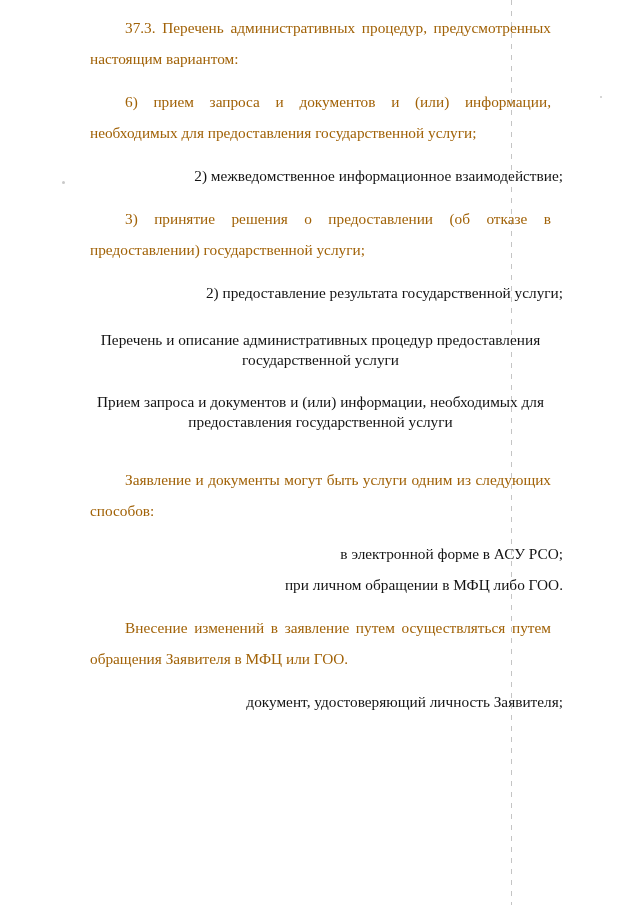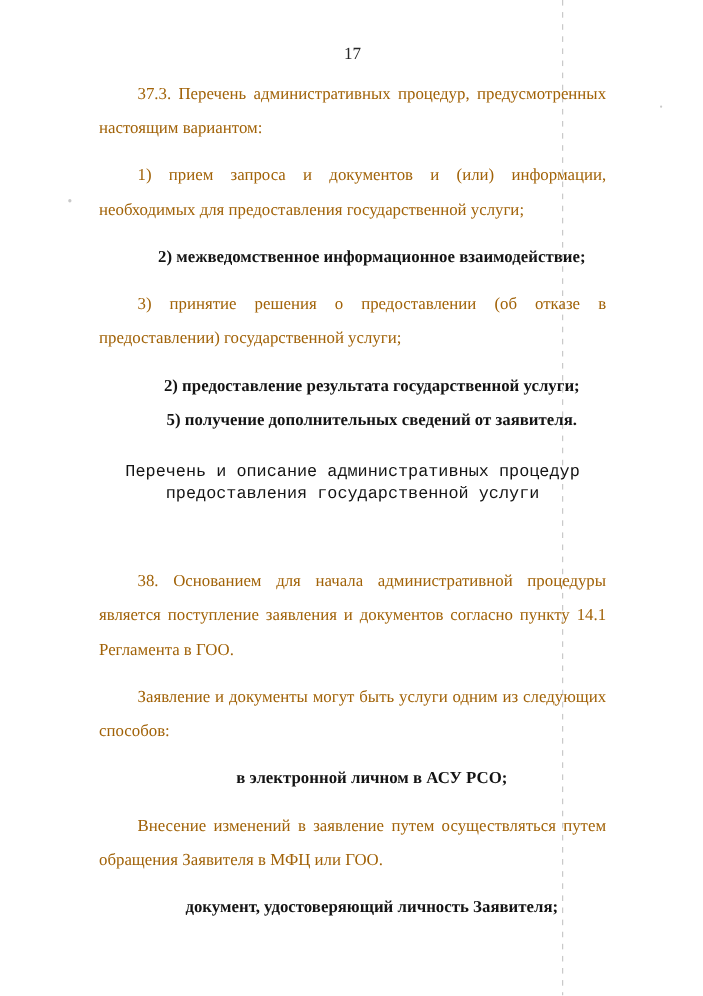--- a/index.html
+++ b/index.html
@@ -103,7 +103,6 @@
 
 <div id="page">
 
-  <div id="page-number">17</div>
 
   <p class="para">37.3. Перечень административных процедур, предусмотренных настоящим вариантом:</p>
 

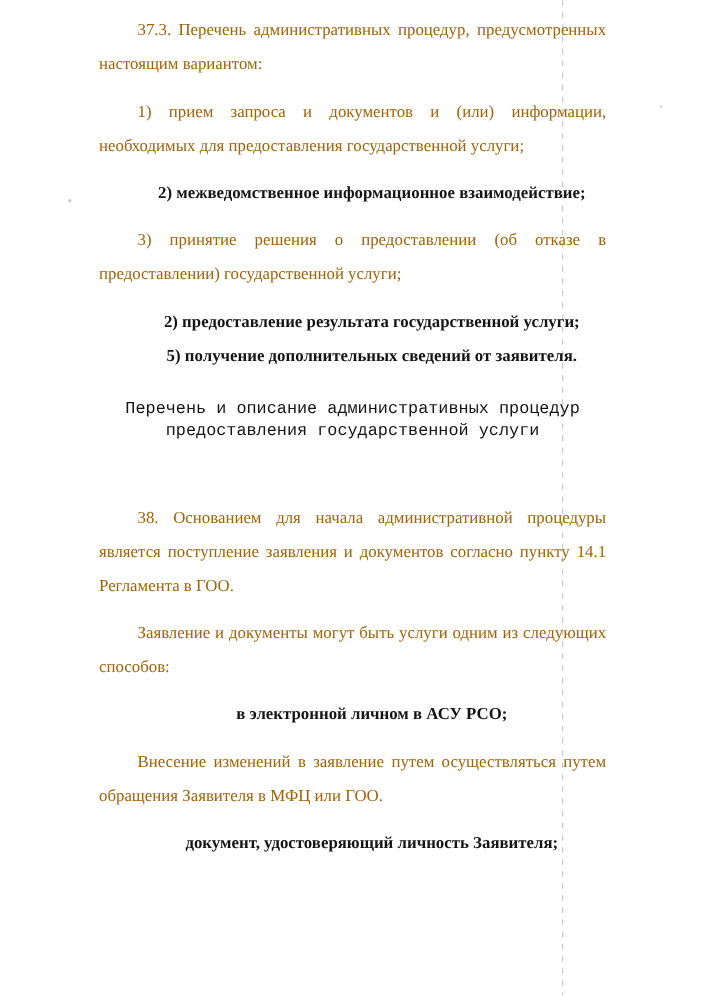--- a/index.html
+++ b/index.html
@@ -106,7 +106,7 @@
 
   <p class="para">37.3. Перечень административных процедур, предусмотренных настоящим вариантом:</p>
 
-  <p class="para">1) прием запроса и документов и (или) информации, необходимых для предоставления государственной услуги;</p>
+  <p class="para">6) прием запроса и документов и (или) информации, необходимых для предоставления государственной услуги;</p>
 
   <p class="item">2) межведомственное информационное взаимодействие;</p>
 

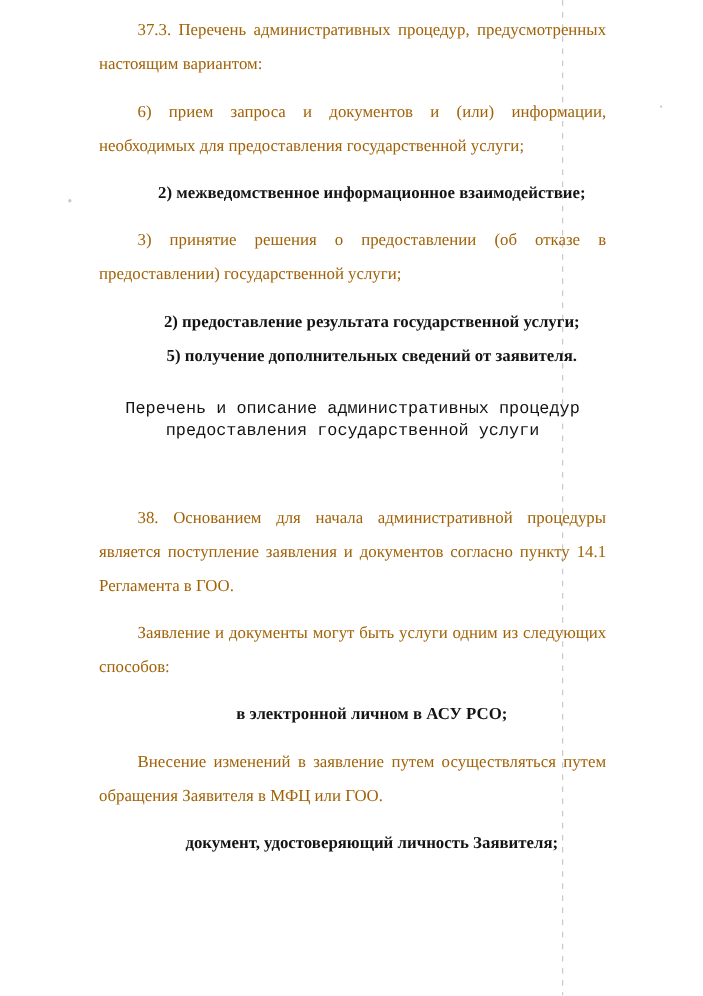--- a/index.html
+++ b/index.html
@@ -72,12 +72,11 @@
   .item {
     font-size: 15.3px;
     line-height: 31px;
-    text-align: center;
+    text-align: right;
     text-indent: 35px;
     margin: 0;
     color: #141414;
     white-space: nowrap;
-    font-weight: bold;
   }
 
   .heading {

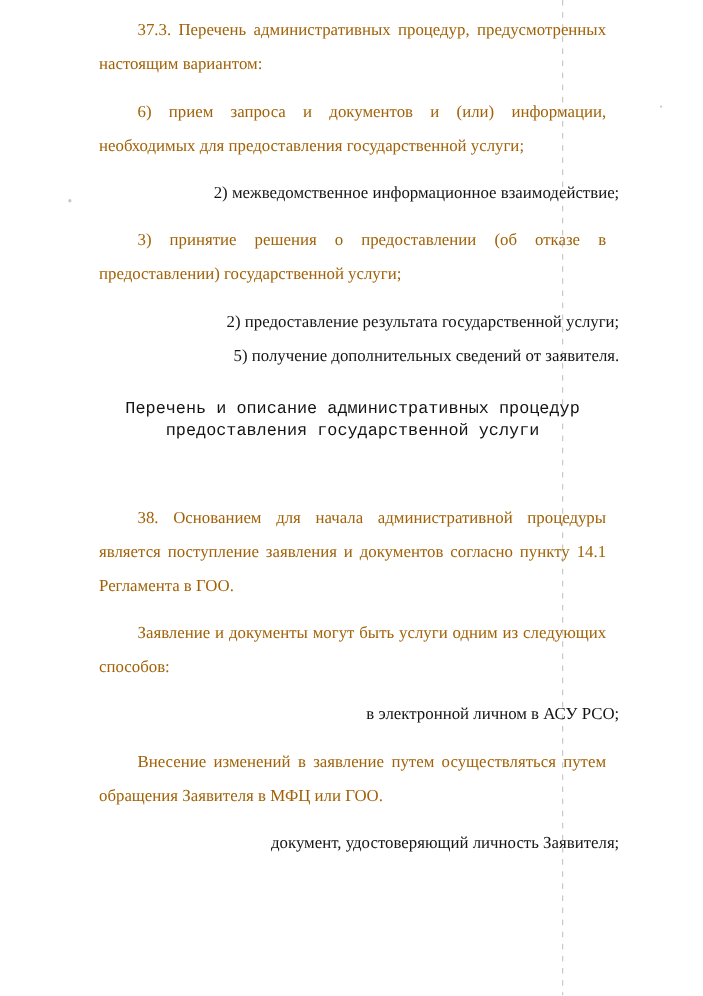--- a/index.html
+++ b/index.html
@@ -113,7 +113,6 @@
 
   <p class="item">2) предоставление результата государственной услуги;</p>
 
-  <p class="item">5) получение дополнительных сведений от заявителя.</p>
 
   <div class="gap-before-heading"></div>
 

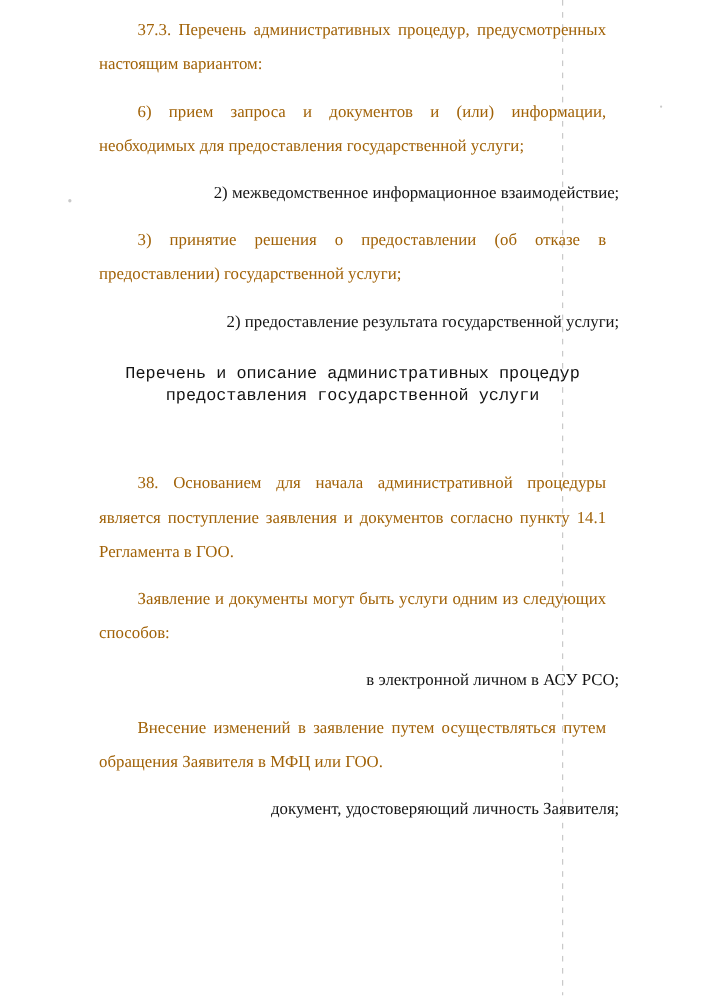--- a/index.html
+++ b/index.html
@@ -86,7 +86,6 @@
     margin: 0;
     color: #141414;
     padding: 0 8px;
-    font-family: Liberation Mono, monospace;
   }
 
   .gap-before-heading { height: 22px; }

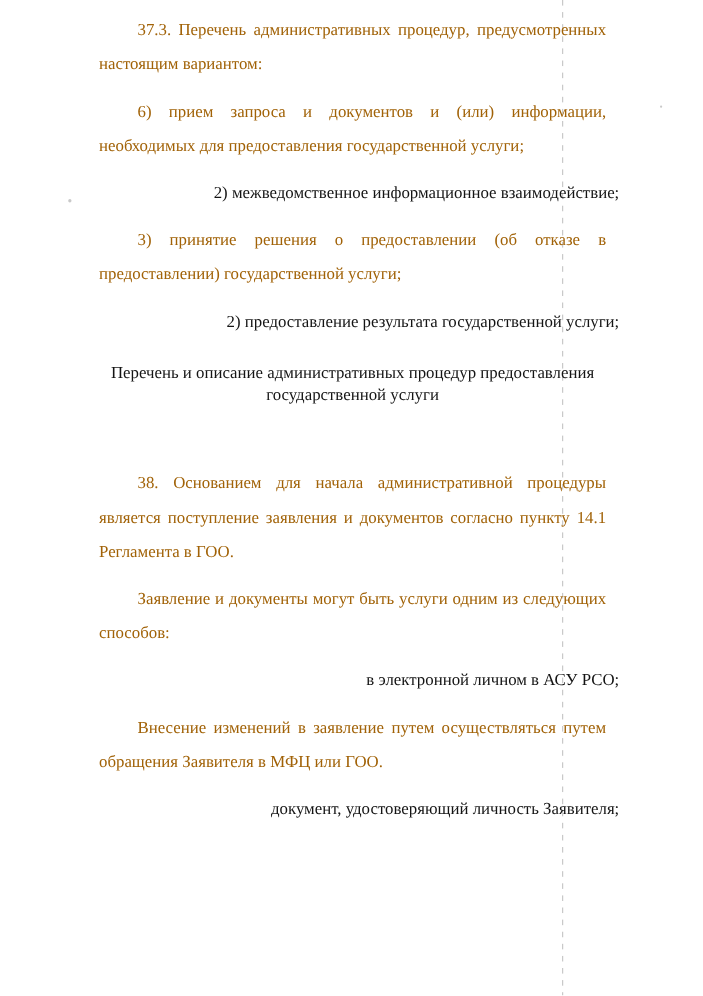--- a/index.html
+++ b/index.html
@@ -119,6 +119,7 @@
 
   <div class="gap-between-headings"></div>
 
+  <p class="heading">Прием запроса и документов и (или) информации, необходимых для предоставления государственной услуги</p>
 
   <div class="gap-after-heading"></div>
 

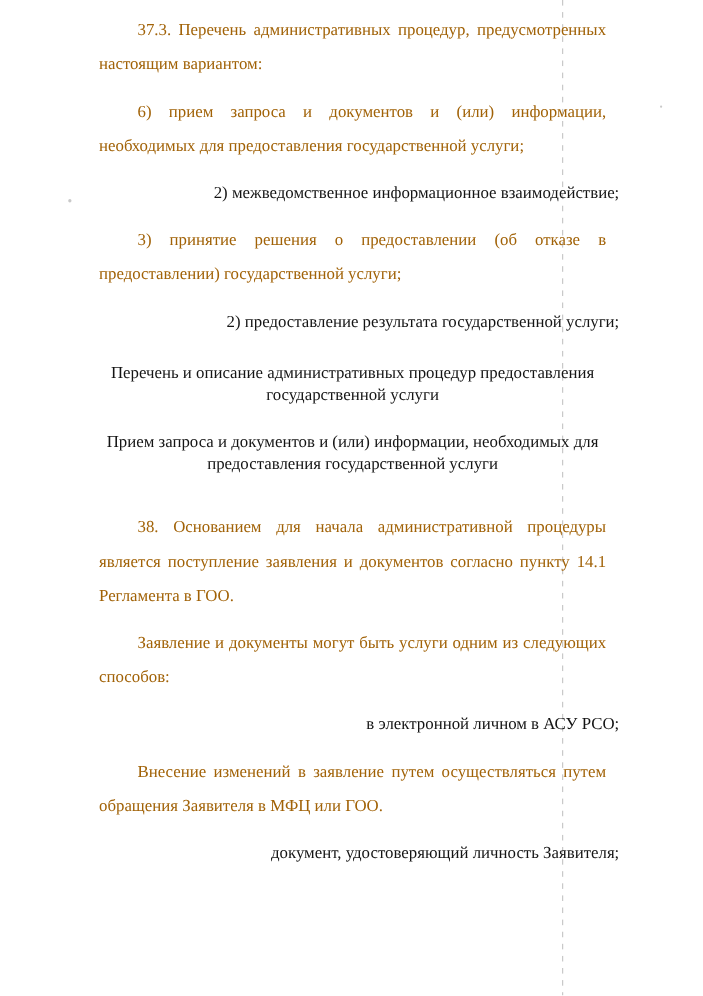--- a/index.html
+++ b/index.html
@@ -123,7 +123,6 @@
 
   <div class="gap-after-heading"></div>
 
-  <p class="para">38. Основанием для начала административной процедуры является поступление заявления и документов согласно пункту 14.1 Регламента в ГОО.</p>
 
   <p class="para">Заявление и документы могут быть услуги одним из следующих способов:</p>
 

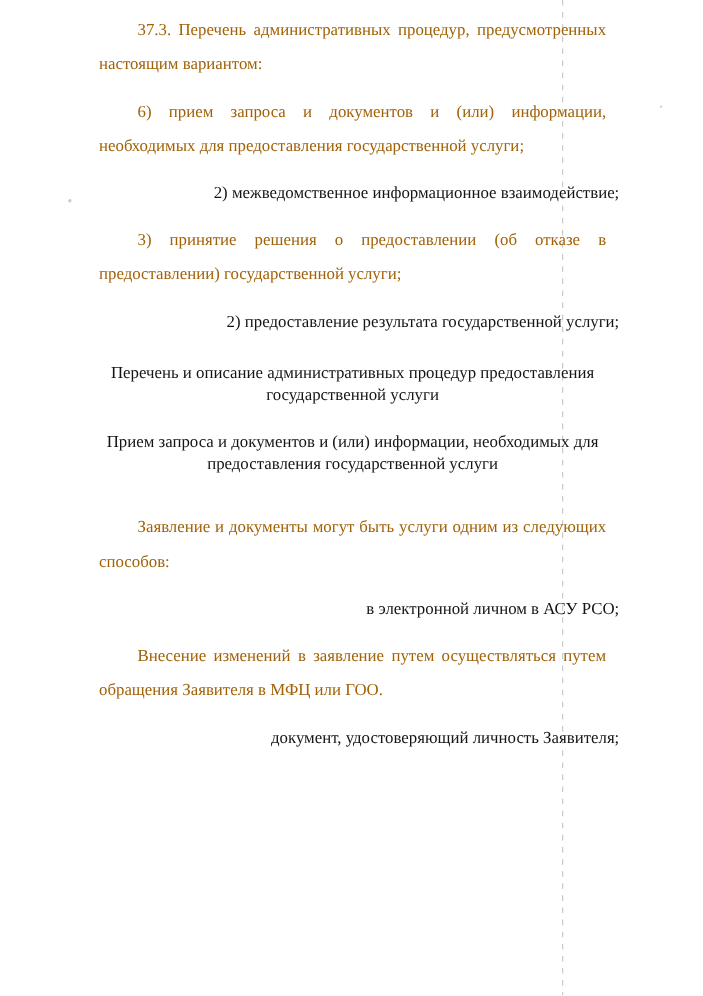--- a/index.html
+++ b/index.html
@@ -127,7 +127,7 @@
   <p class="para">Заявление и документы могут быть услуги одним из следующих способов:</p>
 
 
-  <p class="item">в электронной личном в АСУ РСО;</p>
+  <p class="item">в электронной форме в АСУ РСО;</p>
 
 
   <p class="para">Внесение изменений в заявление путем осуществляться путем обращения Заявителя в МФЦ или ГОО.</p>

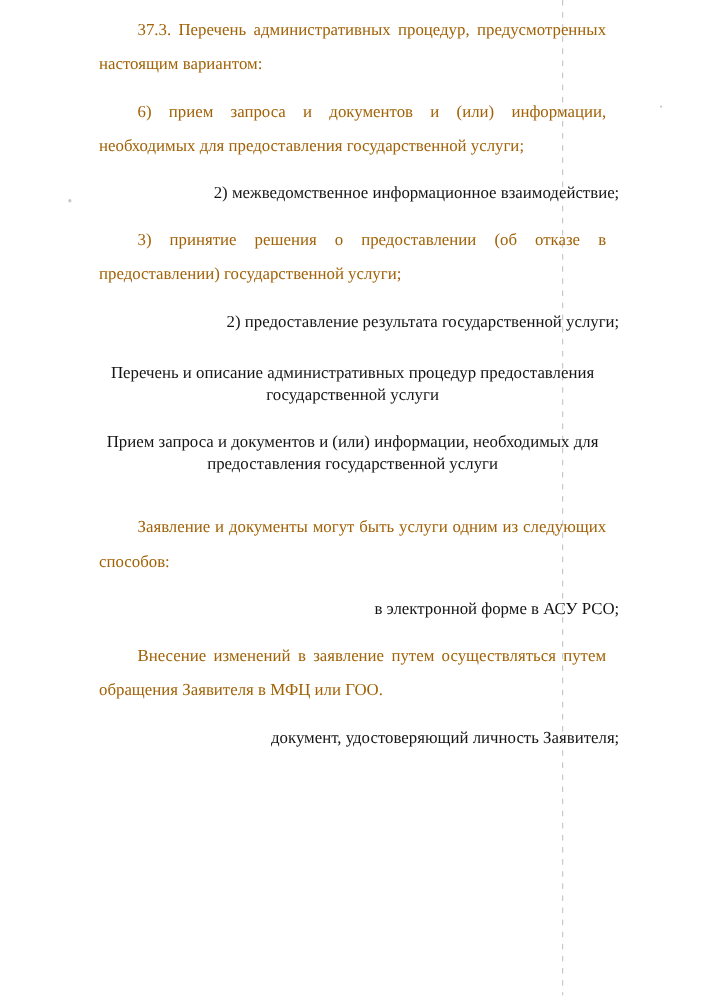--- a/index.html
+++ b/index.html
@@ -129,6 +129,7 @@
 
   <p class="item">в электронной форме в АСУ РСО;</p>
 
+  <p class="item">при личном обращении в МФЦ либо ГОО.</p>
 
   <p class="para">Внесение изменений в заявление путем осуществляться путем обращения Заявителя в МФЦ или ГОО.</p>
 

